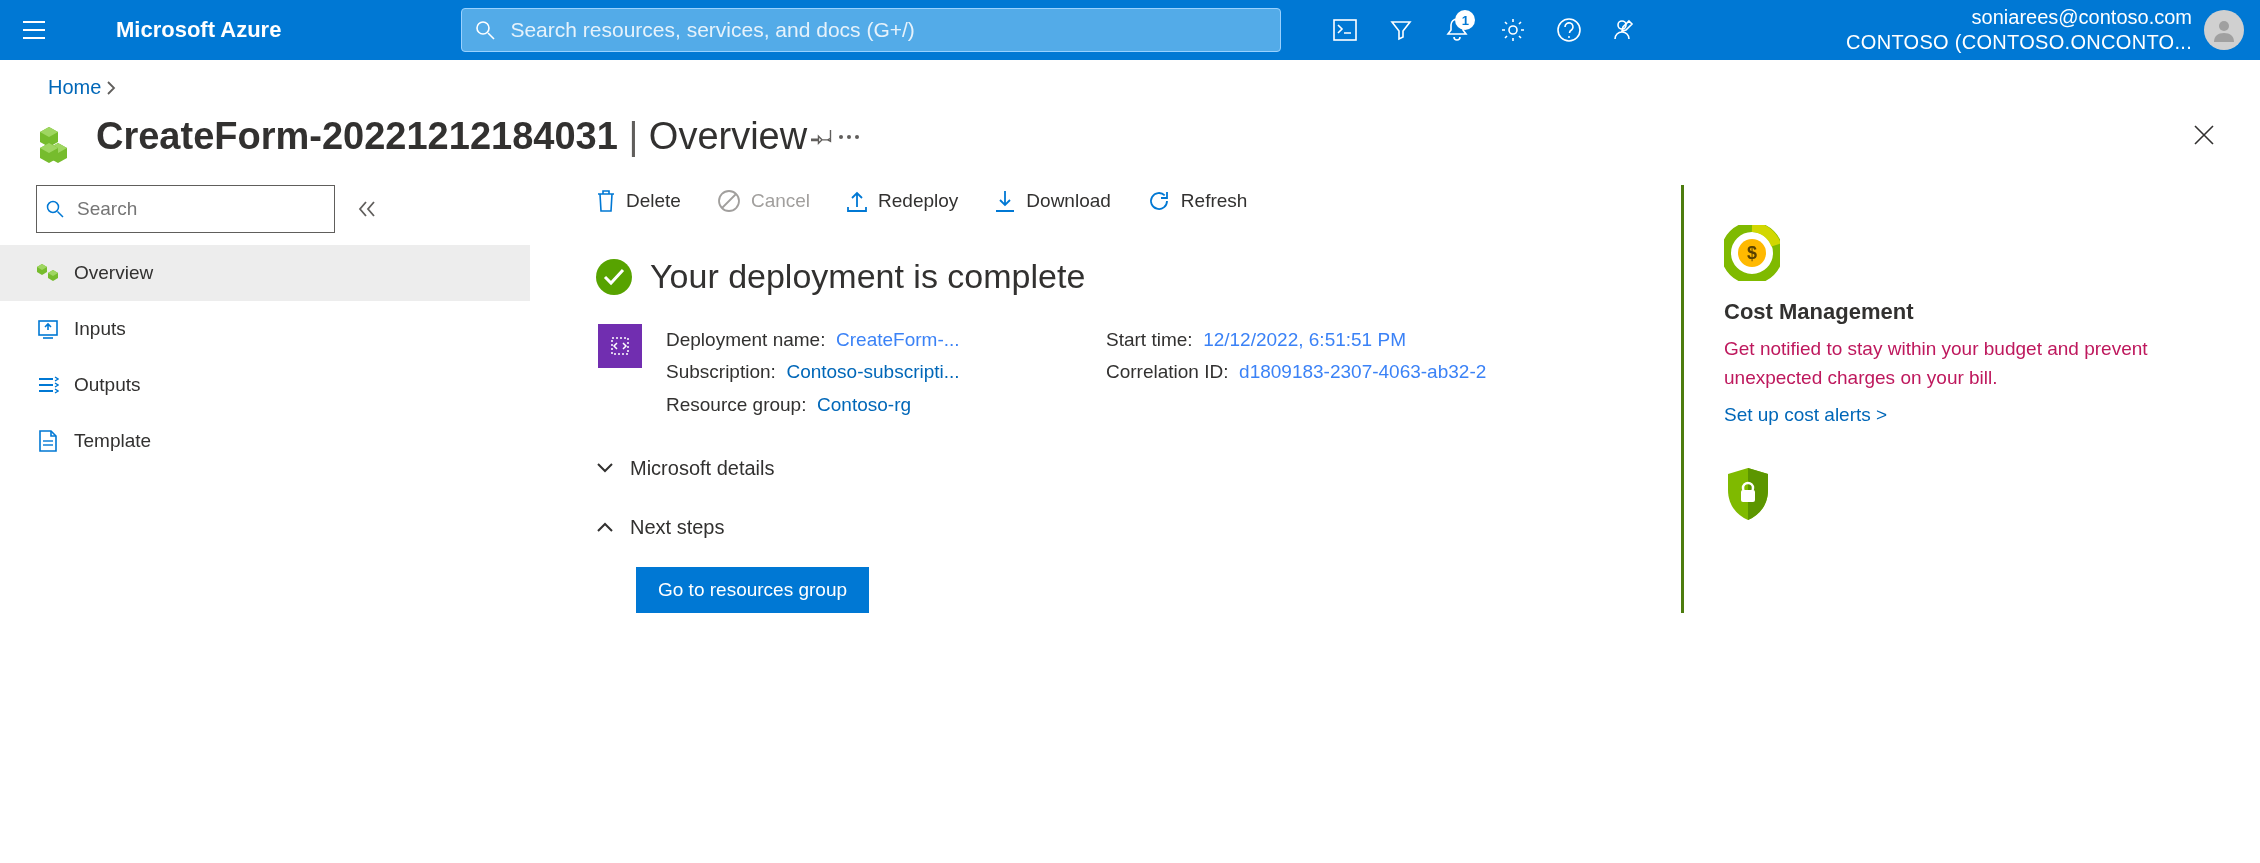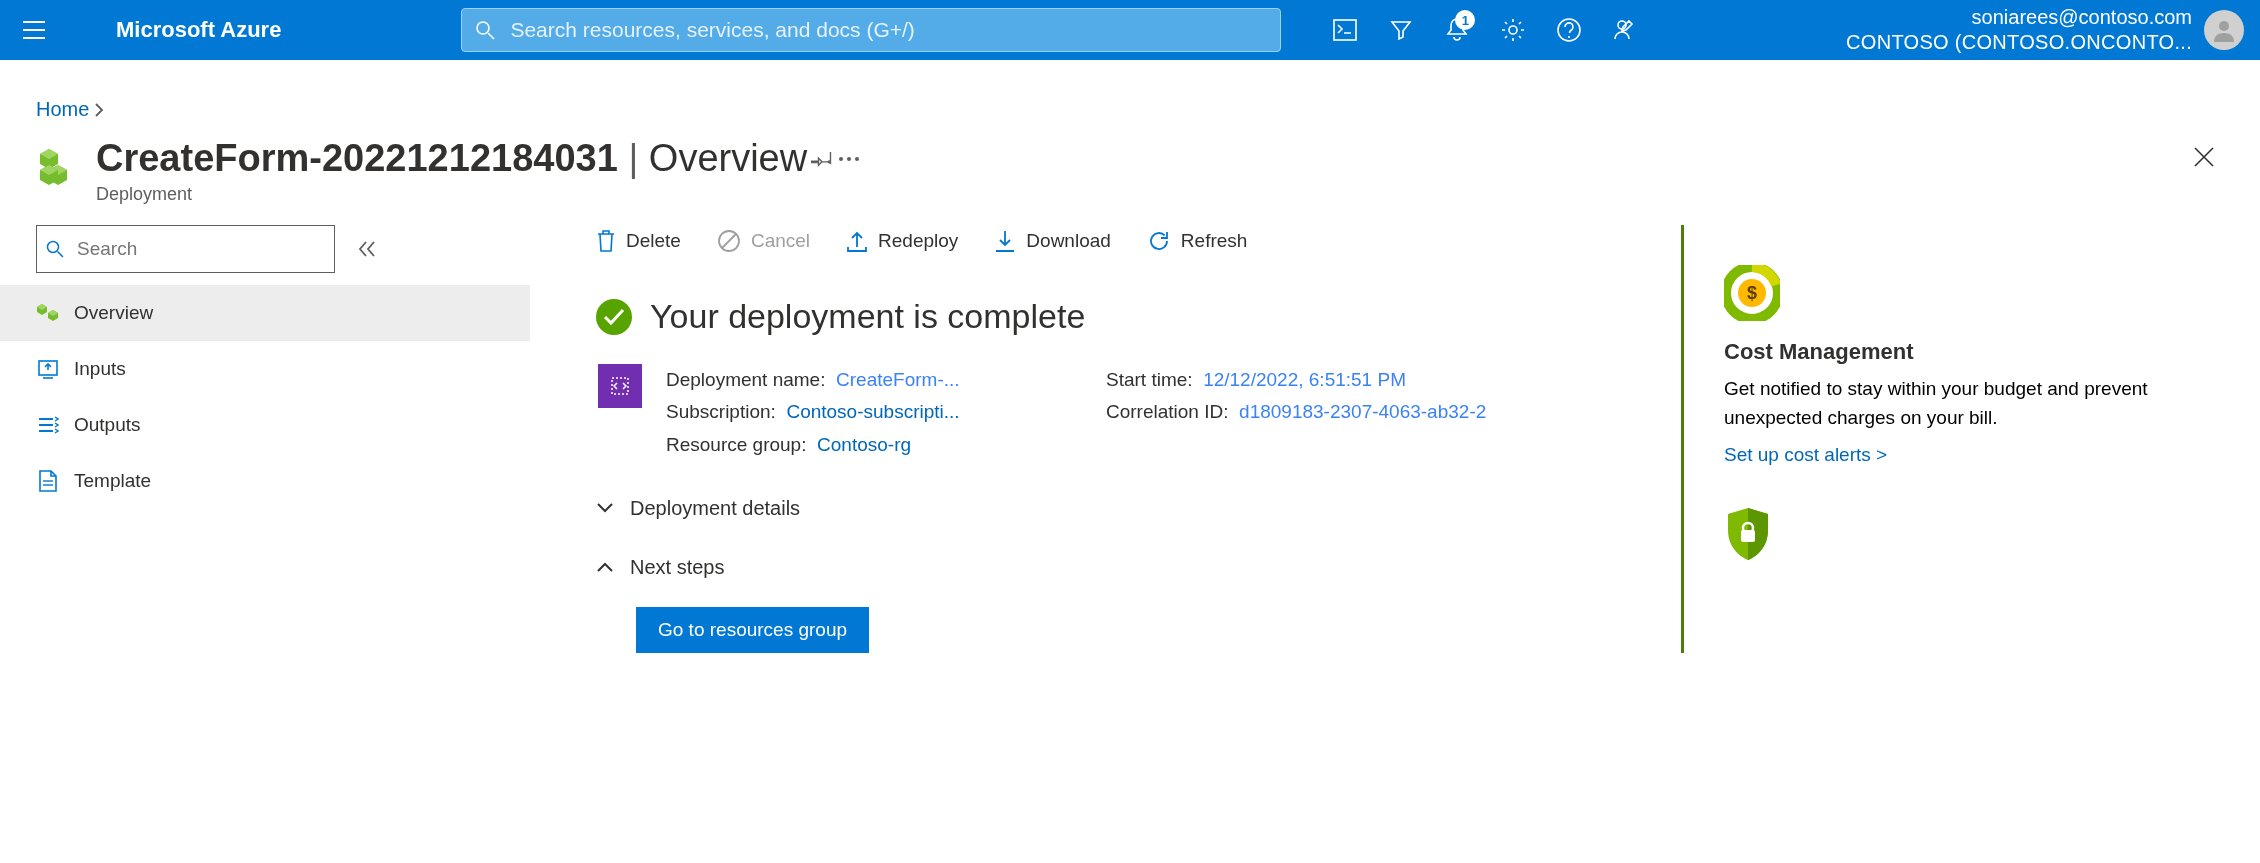--- a/index.html
+++ b/index.html
@@ -23,7 +23,7 @@
 .avatar { width: 40px; height: 40px; border-radius: 50%; background: #d0d0d0; display: flex; align-items: center; justify-content: center; }
 
 
-.breadcrumb { padding: 16px 36px 8px; font-size: 20px; display: flex; align-items: center; gap: 4px; color: #0067b8; margin-top: 22px; }
+.breadcrumb { padding: 16px 48px 8px; font-size: 20px; display: flex; align-items: center; gap: 4px; color: #0067b8; }
 .breadcrumb a { color: #0067b8; text-decoration: none; cursor: pointer; }
 .chev { color: #605e5c; }
 

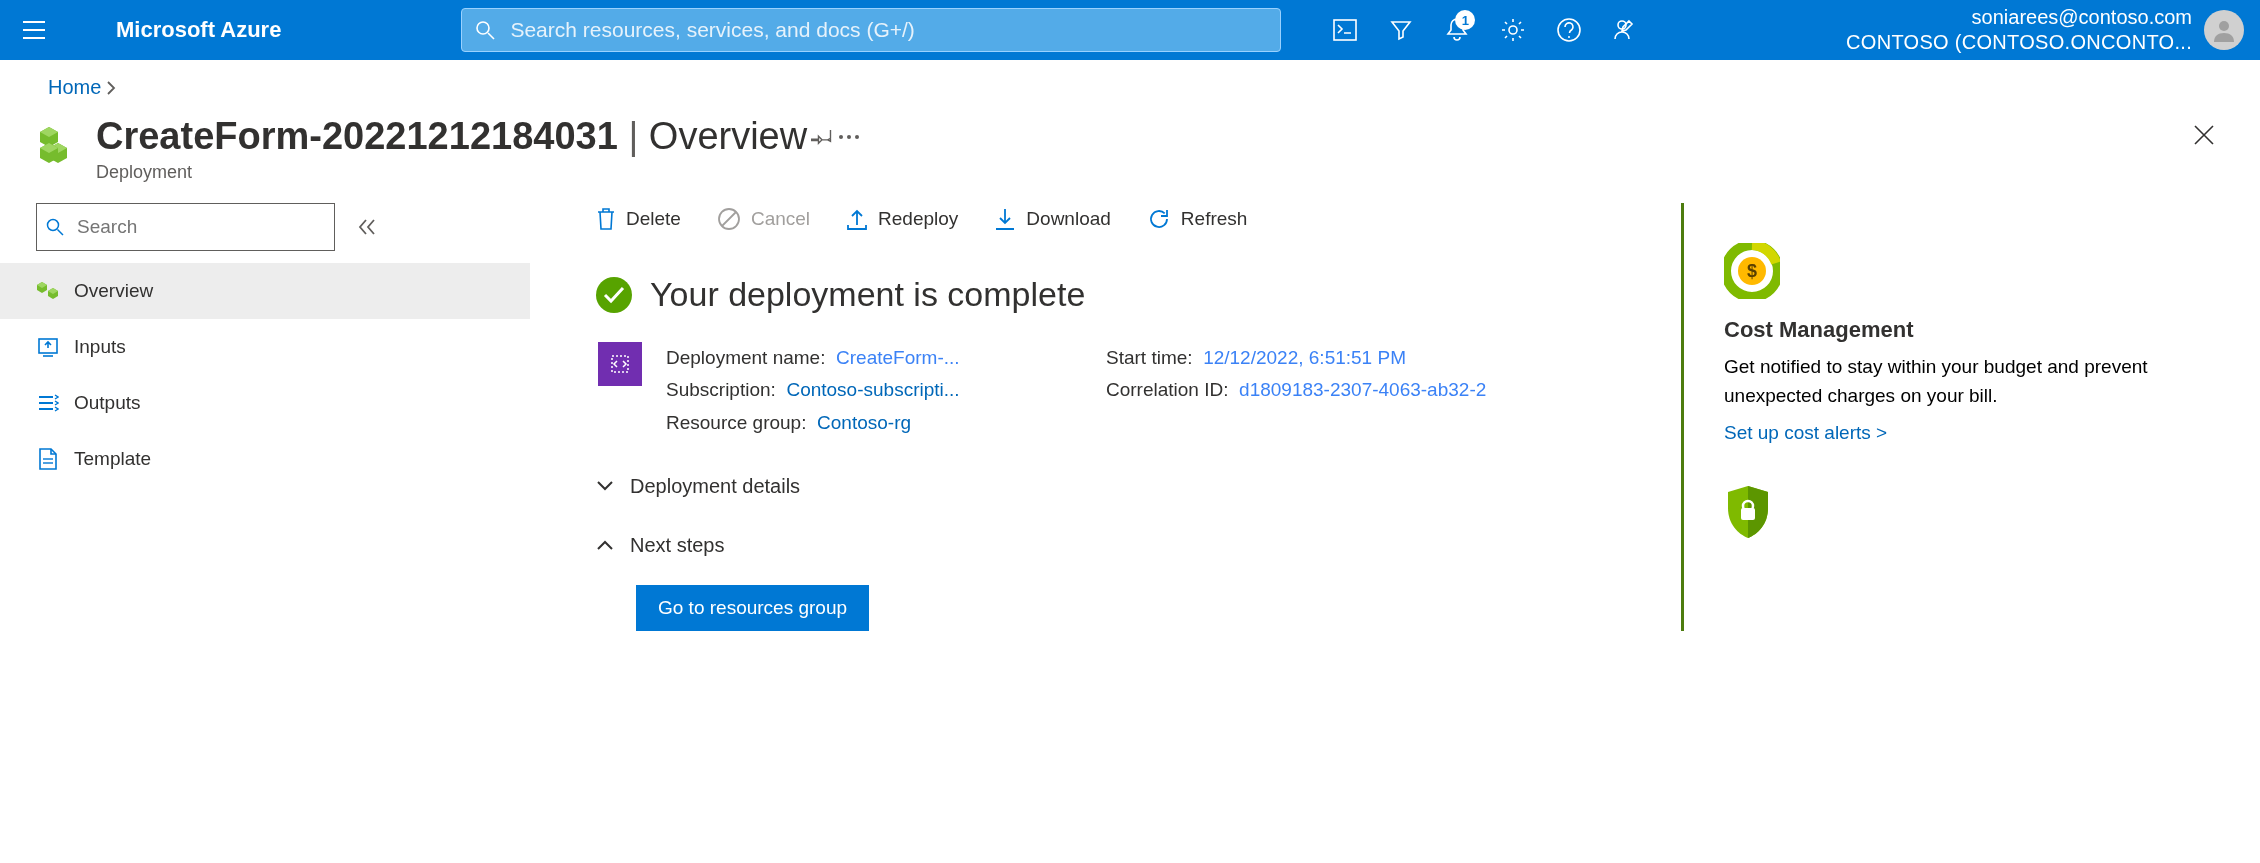--- a/index.html
+++ b/index.html
@@ -198,7 +198,6 @@
           </svg>
       </span>
     </div>
-    <div class="subtitle">Deployment</div>
   </div>
   <div class="close-btn">
     <svg width="24" height="24" viewBox="0 0 24 24">

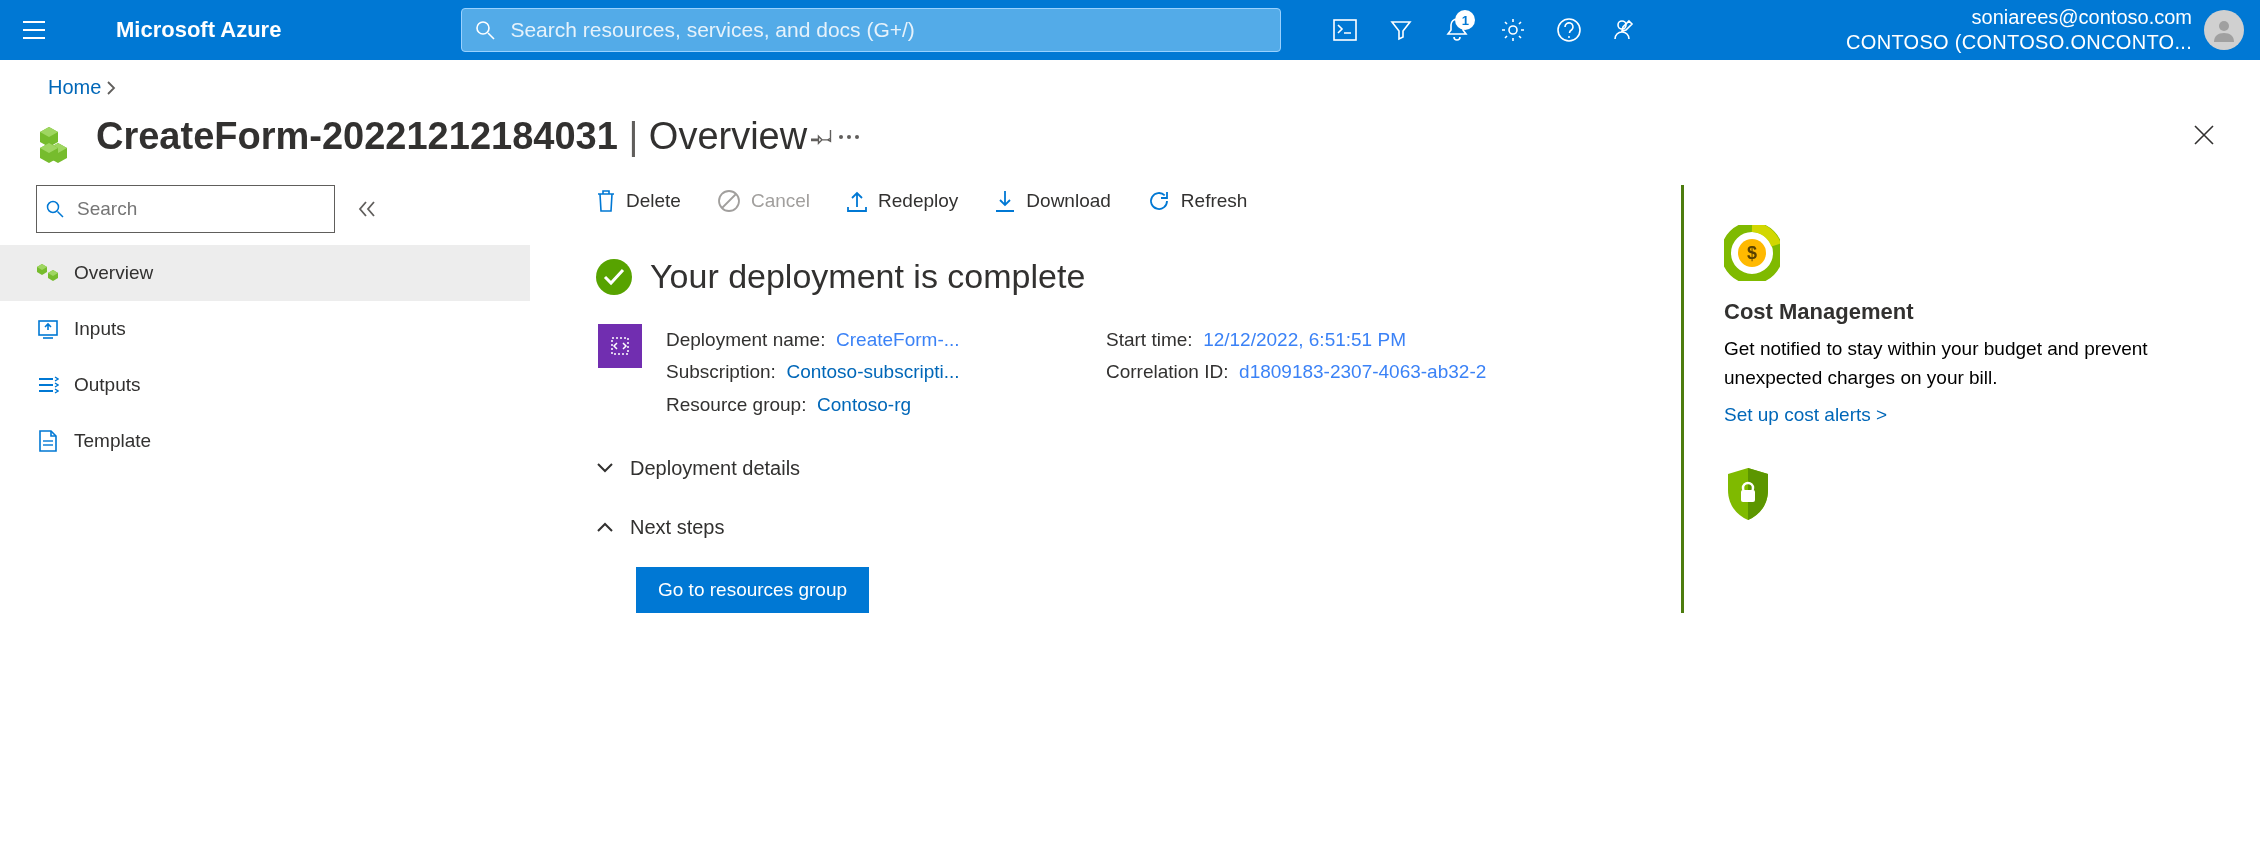--- a/index.html
+++ b/index.html
@@ -78,7 +78,7 @@
 .primary-btn { background: #0078d4; color: #fff; border: none; font-size: 19px; padding: 12px 22px; cursor: pointer; margin-top: 28px; margin-left: 40px; }
 
 .card-title { font-size: 22px; font-weight: 600; margin-top: 18px; }
-.card-text { font-size: 19px; color: #000000; margin-top: 10px; line-height: 1.5; }
+.card-text { font-size: 19px; color: #be185d; margin-top: 10px; line-height: 1.5; }
 .card-link { color: #0067b8; font-size: 19px; margin-top: 12px; display: inline-block; cursor: pointer; }
 .cost-icon { width: 56px; height: 56px; }
 .shield-icon { margin-top: 40px; }

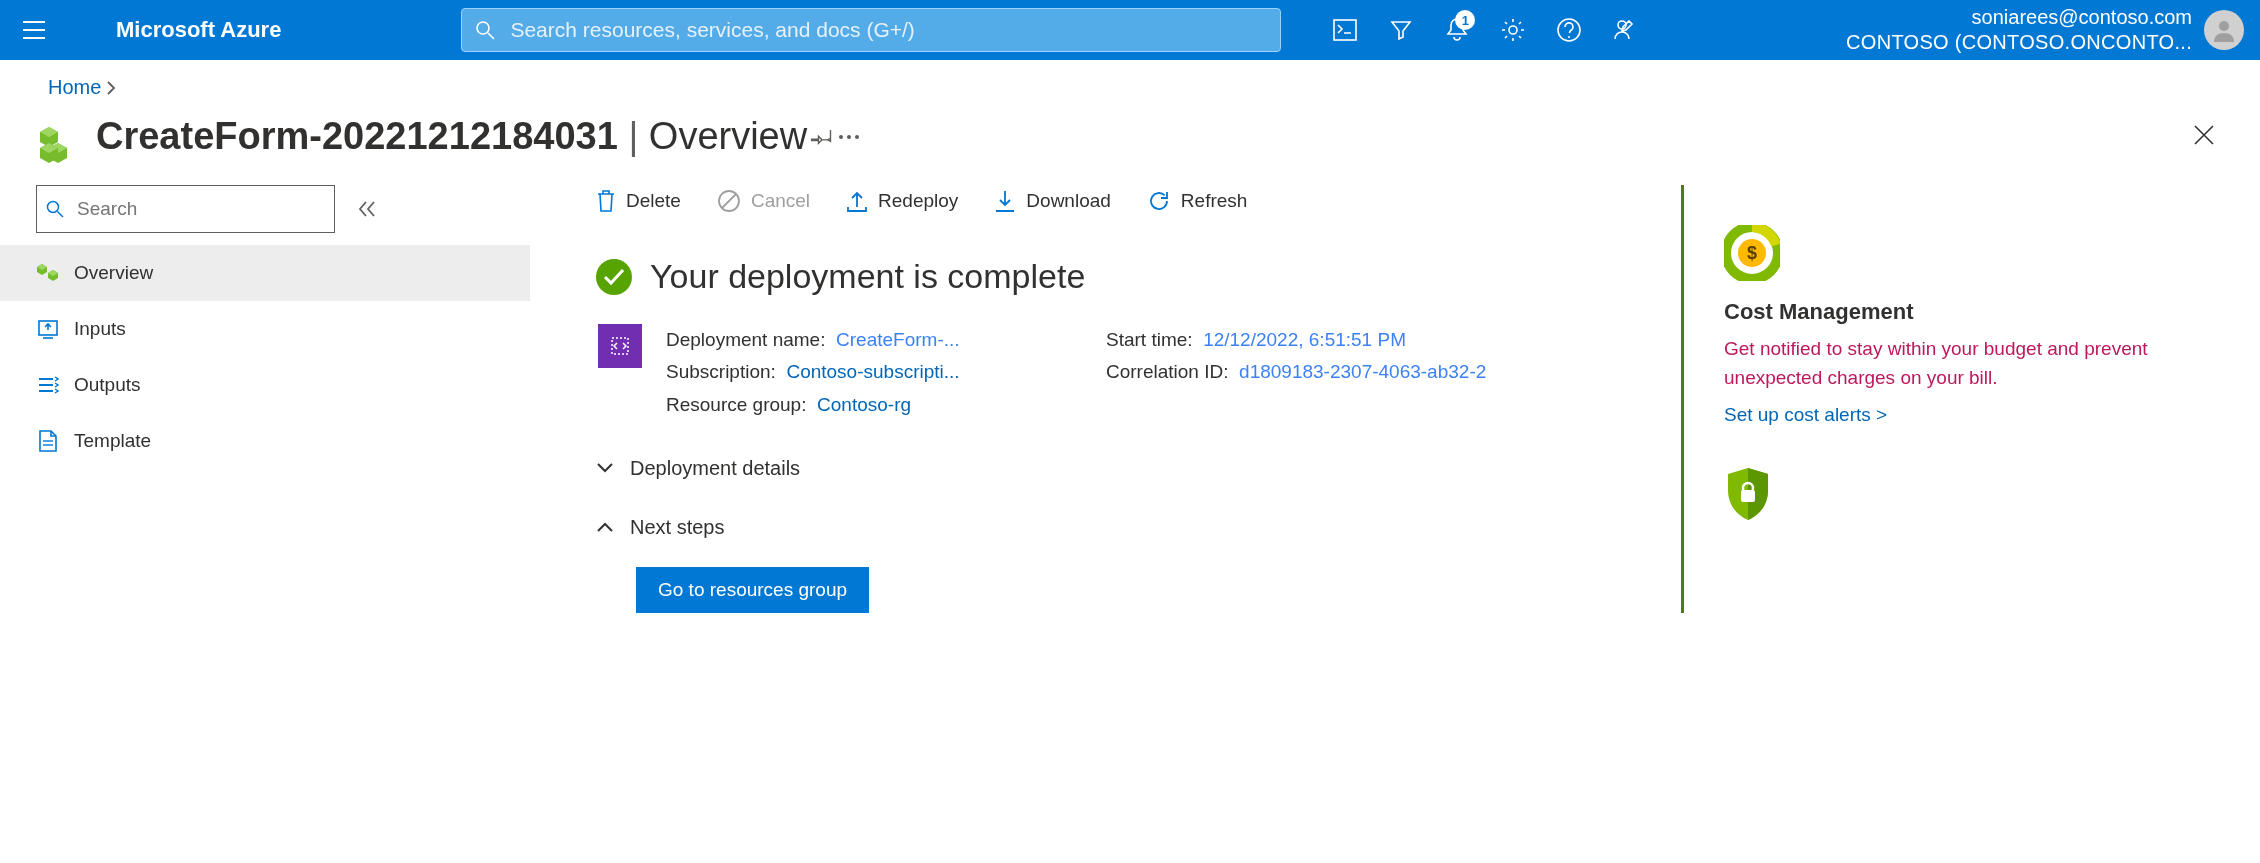--- a/index.html
+++ b/index.html
@@ -352,7 +352,7 @@
         <svg width="18" height="12" viewBox="0 0 18 12">
             <path d="M2 2l7 7 7-7" stroke="#323130" stroke-width="2" fill="none"></path>
           </svg>
-        <span>Deployment details</span>
+        <span>Microsoft details</span>
       </div>
       <div class="expander">
         <svg width="18" height="12" viewBox="0 0 18 12">

